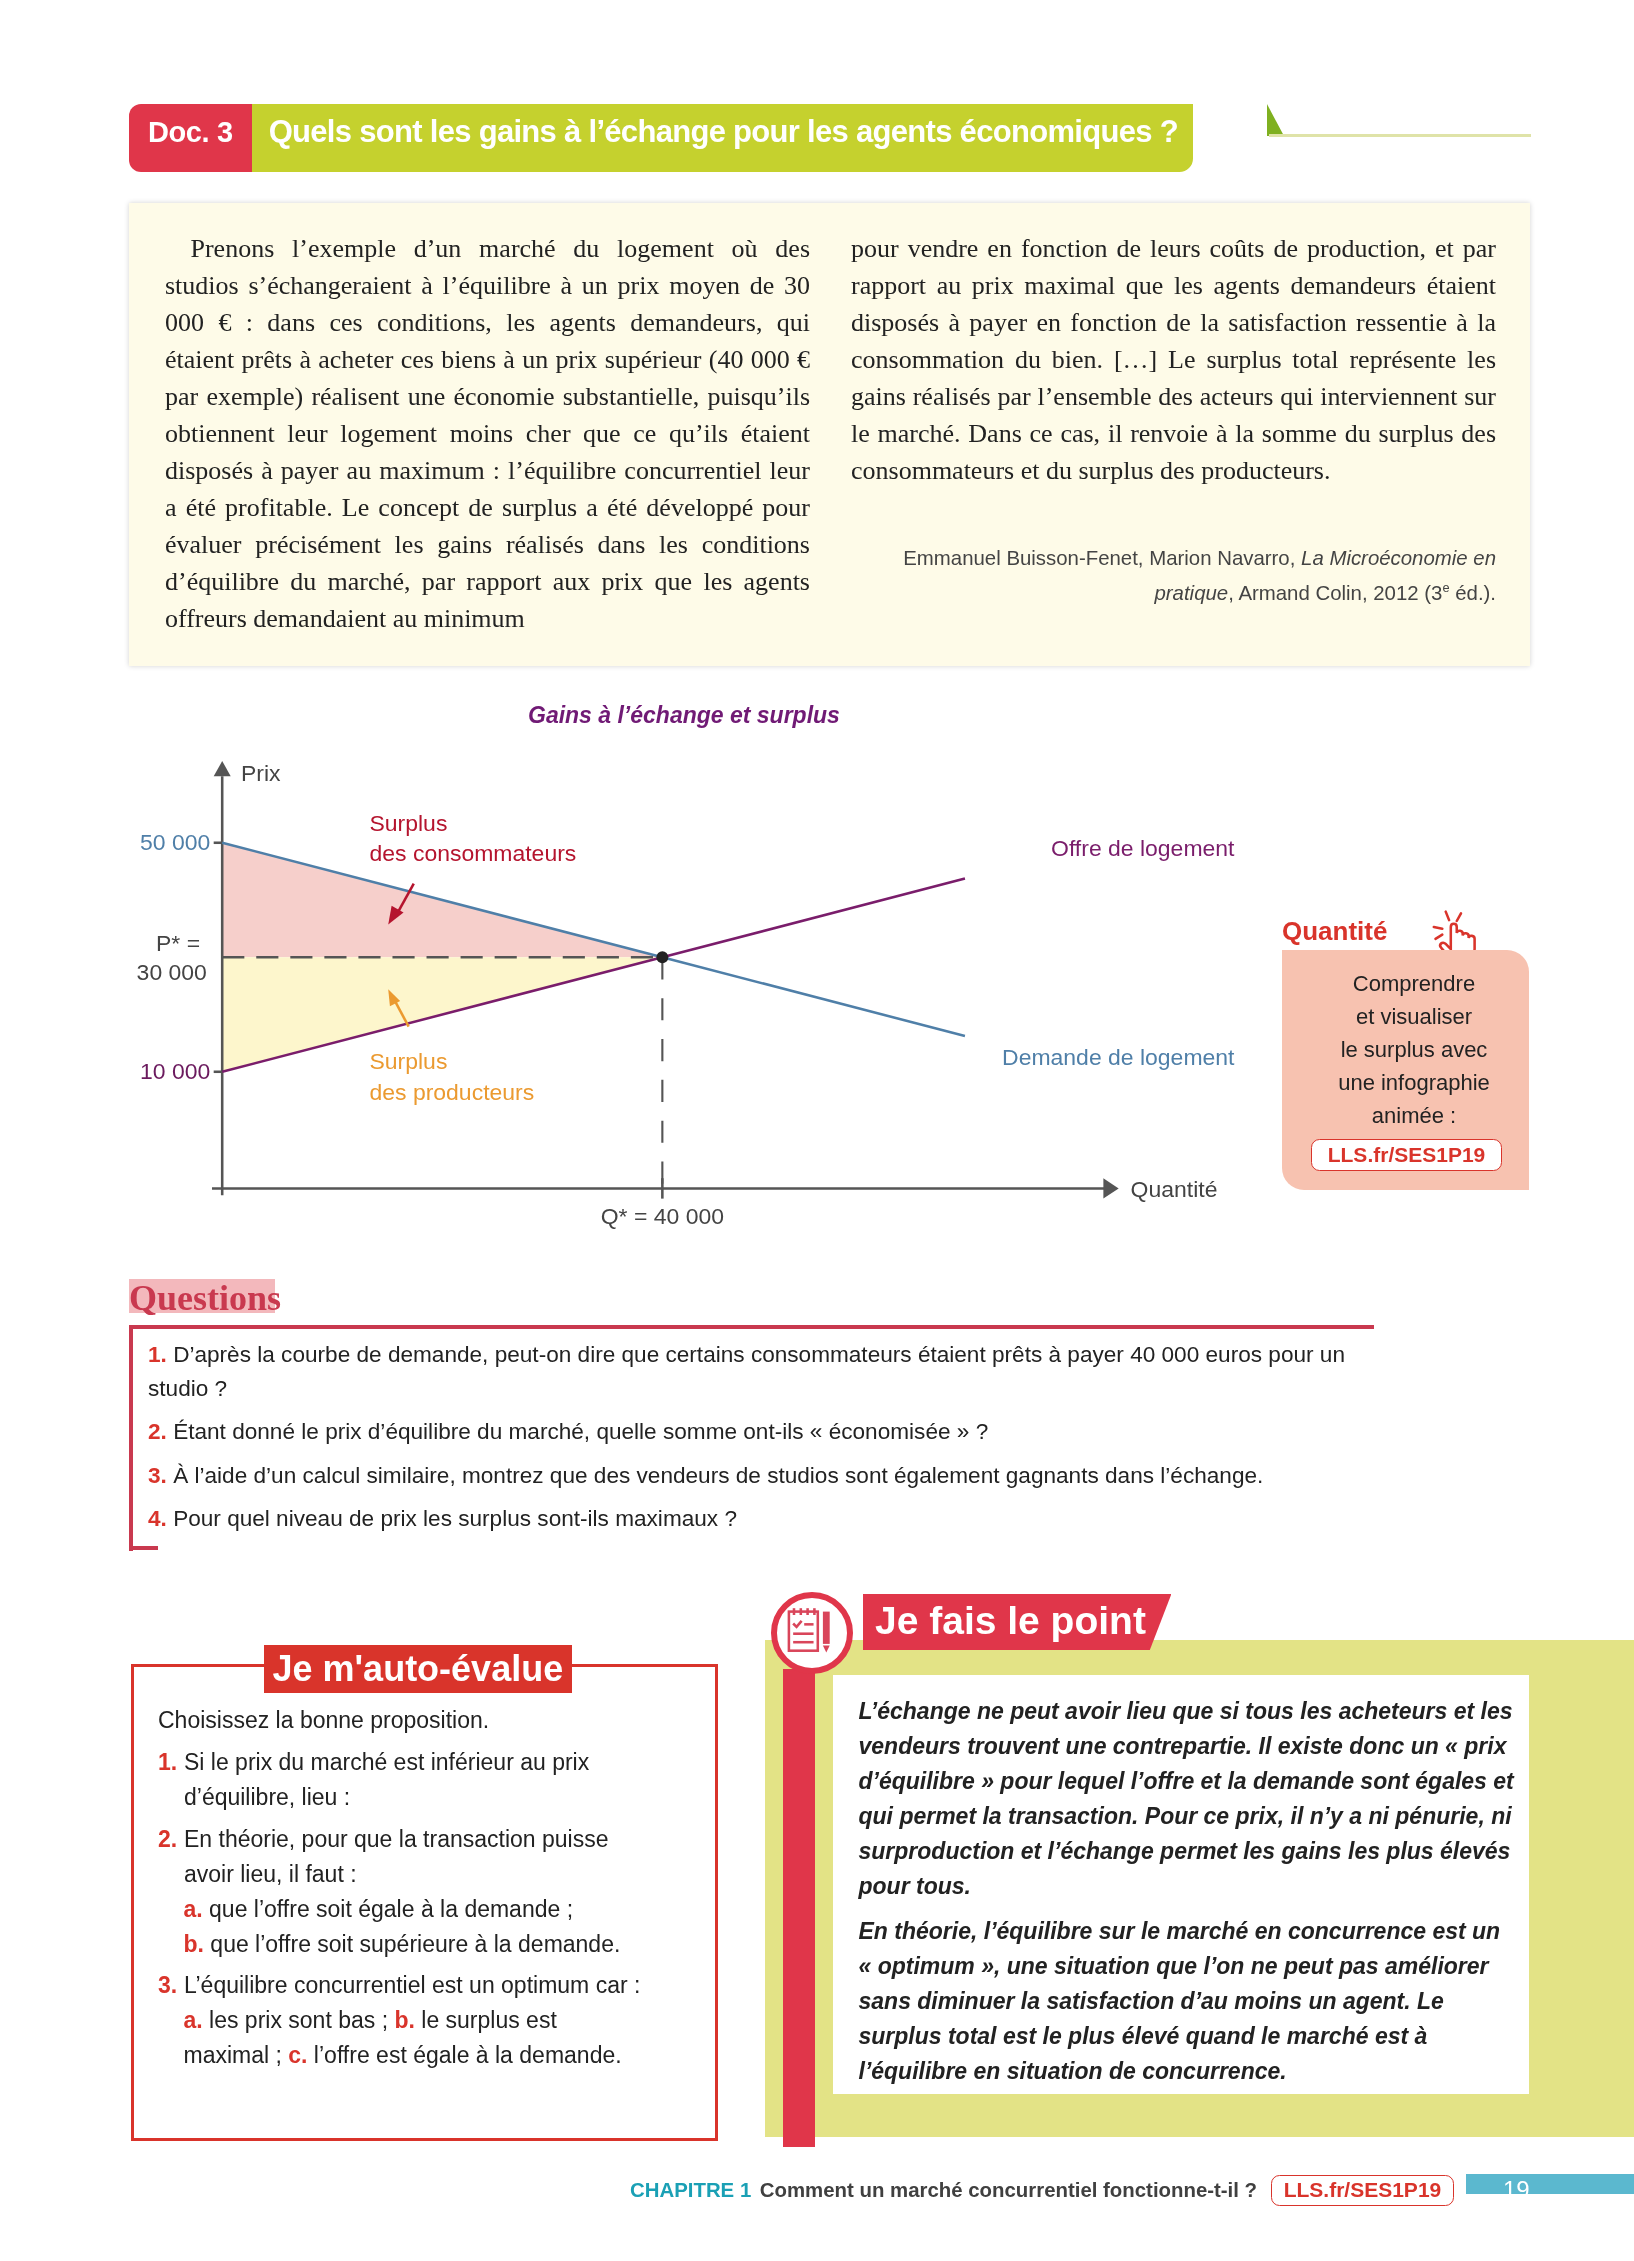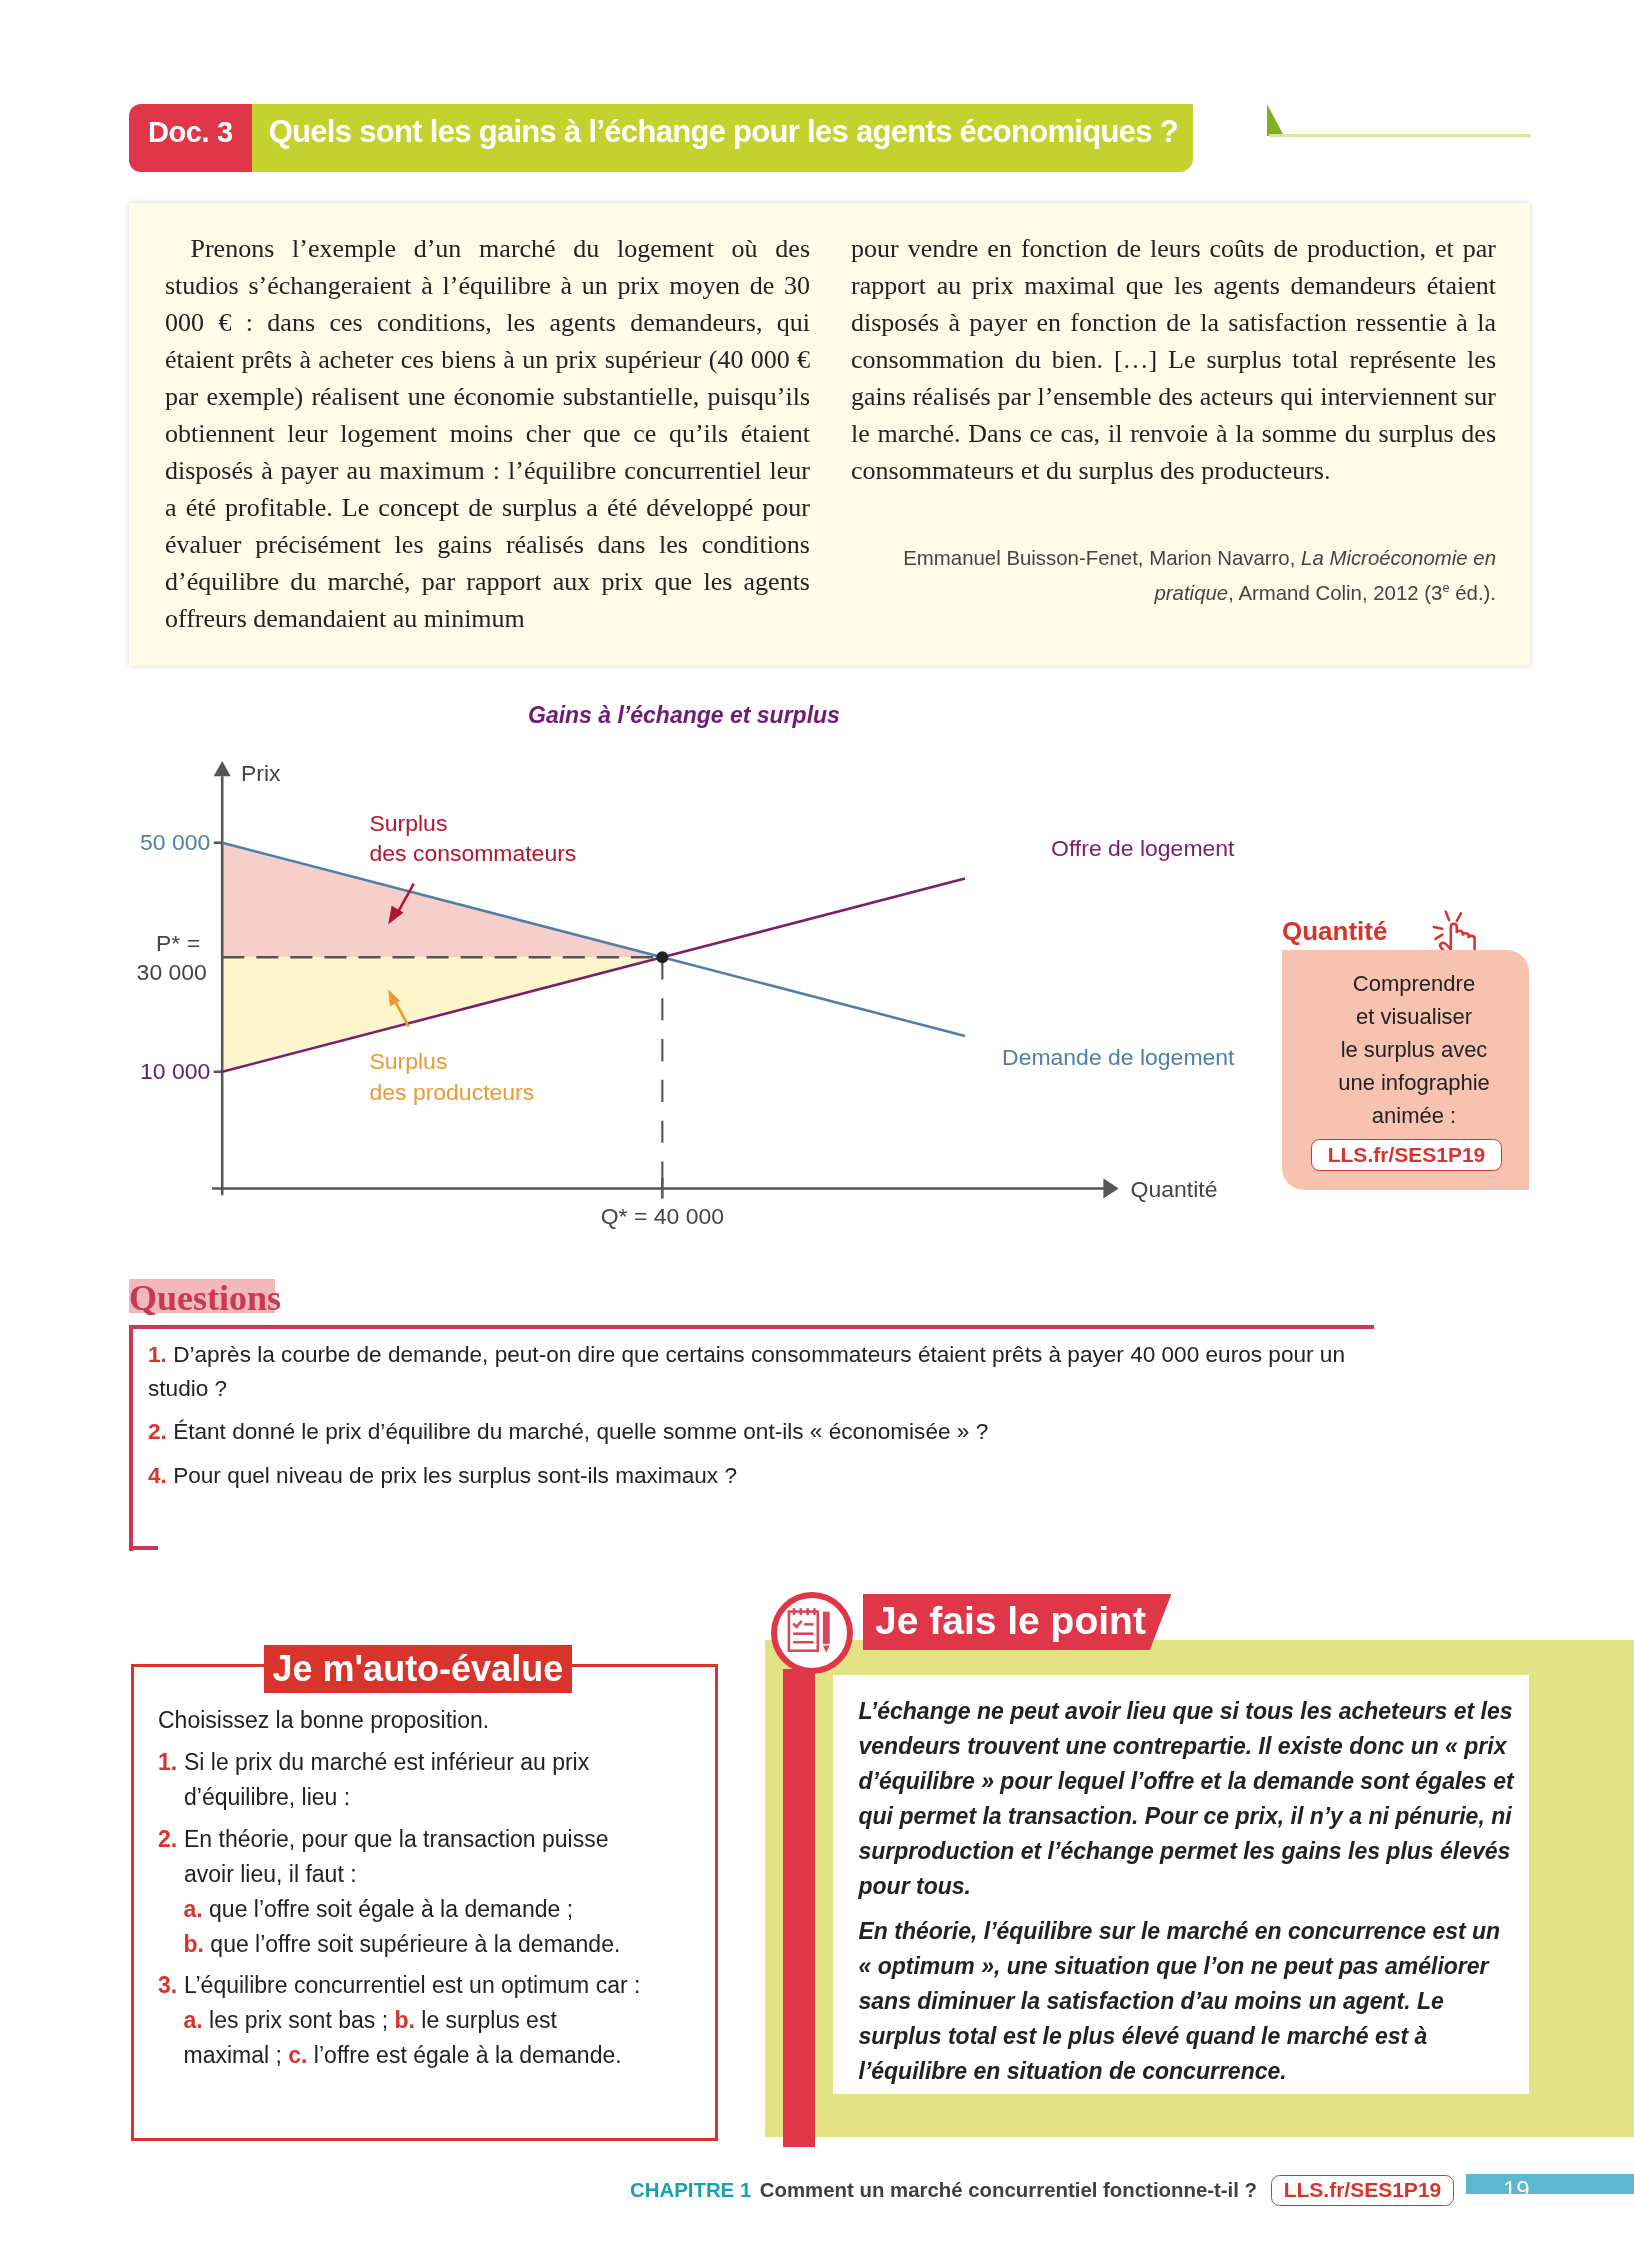--- a/index.html
+++ b/index.html
@@ -145,6 +145,7 @@
 <div class="q-list">
   <div class="q-item"><span class="num-red">1.</span> <span>D’après la courbe de demande, peut-on dire que certains consommateurs étaient prêts à payer 40 000 euros pour un studio ?</span></div>
   <div class="q-item"><span class="num-red">2.</span> <span>Étant donné le prix d’équilibre du marché, quelle somme ont-ils « économisée » ?</span></div>
+  <div class="q-item"><span class="num-red">3.</span> <span>À l’aide d’un calcul similaire, montrez que des vendeurs de studios sont également gagnants dans l’échange.</span></div>
   <div class="q-item"><span class="num-red">4.</span> <span>Pour quel niveau de prix les surplus sont-ils maximaux ?</span></div>
 </div>
 

